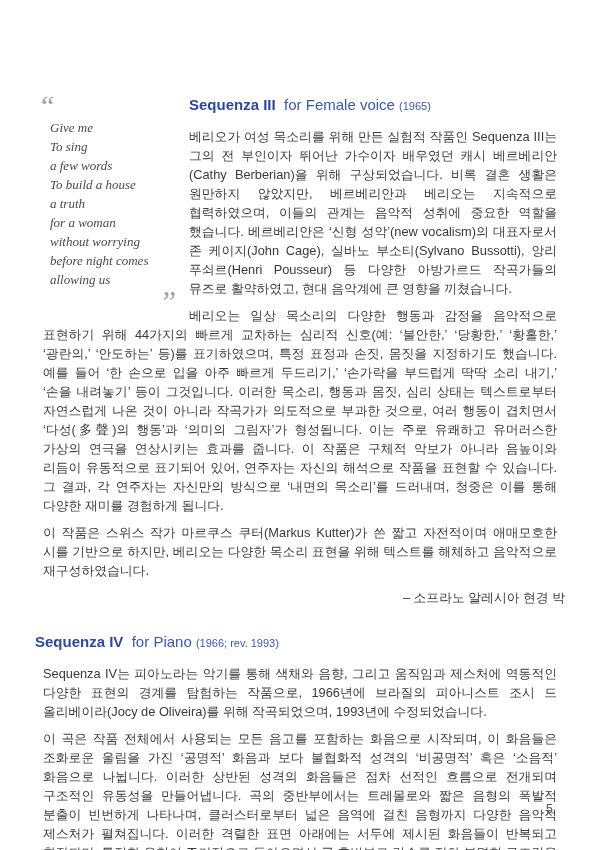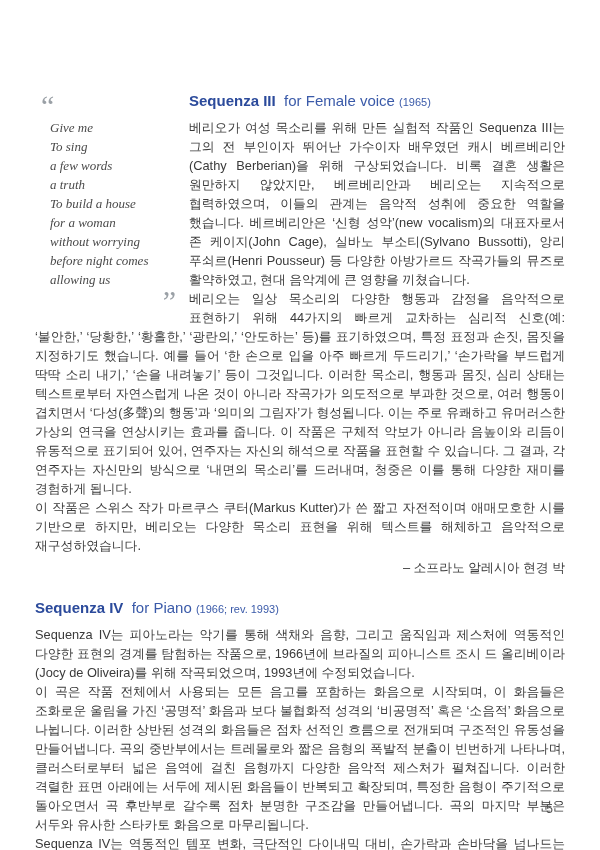--- a/index.html
+++ b/index.html
@@ -39,7 +39,7 @@
   .section-heading {
     margin:0 0 7px 0;
     font-size:15px;
-    line-height:18px;
+    line-height:26px;
     font-weight:bold;
     color:#2b4a9b;
   }

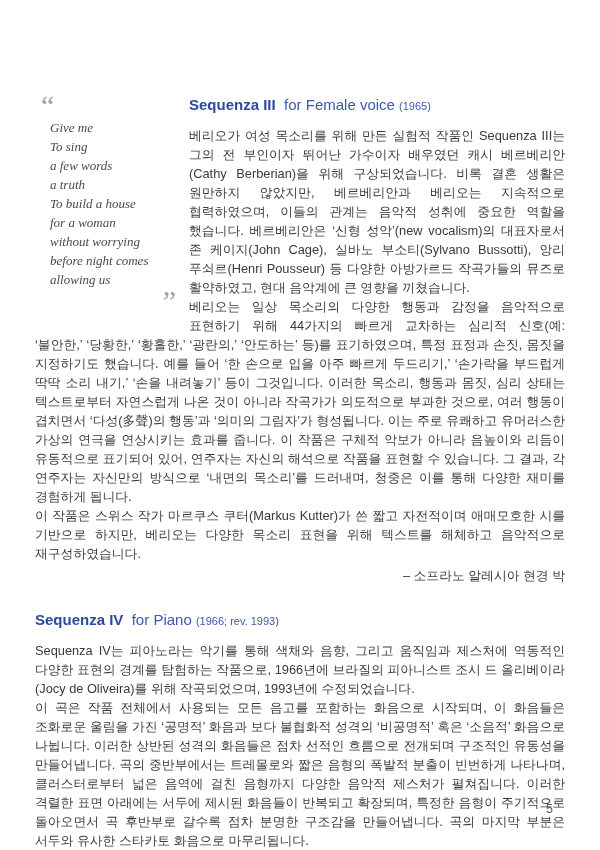--- a/index.html
+++ b/index.html
@@ -46,7 +46,7 @@
   .heading-sub { font-weight:normal; color:#3a5aa9; }
   .heading-year { font-weight:normal; color:#3a5aa9; font-size:11px; }
   .body-par {
-    margin:0;
+    margin:8px;
     font-size:12.8px;
     line-height:19px;
     text-align:justify;

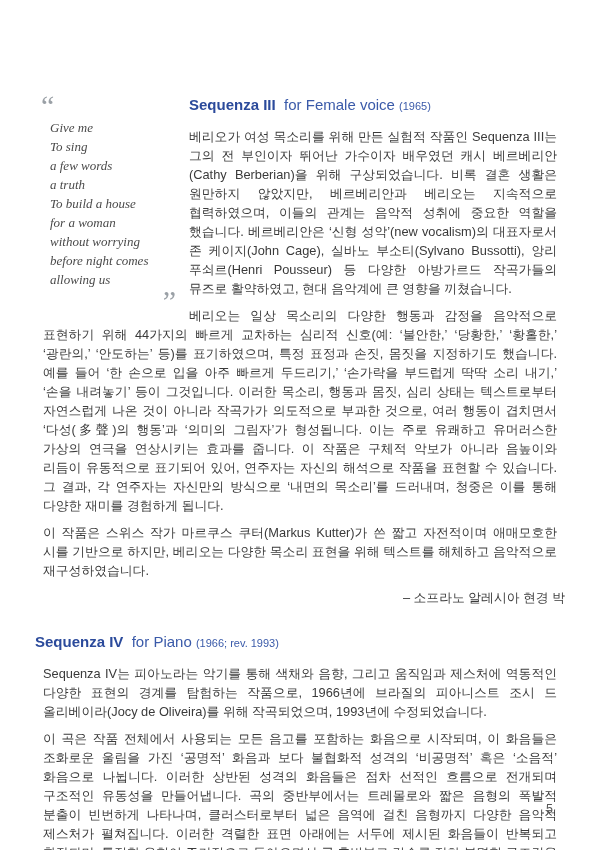--- a/index.html
+++ b/index.html
@@ -81,8 +81,8 @@
       <div class="quote-line">Give me</div>
       <div class="quote-line">To sing</div>
       <div class="quote-line">a few words</div>
+      <div class="quote-line">To build a house</div>
       <div class="quote-line">a truth</div>
-      <div class="quote-line">To build a house</div>
       <div class="quote-line">for a woman</div>
       <div class="quote-line">without worrying</div>
       <div class="quote-line">before night comes</div>

